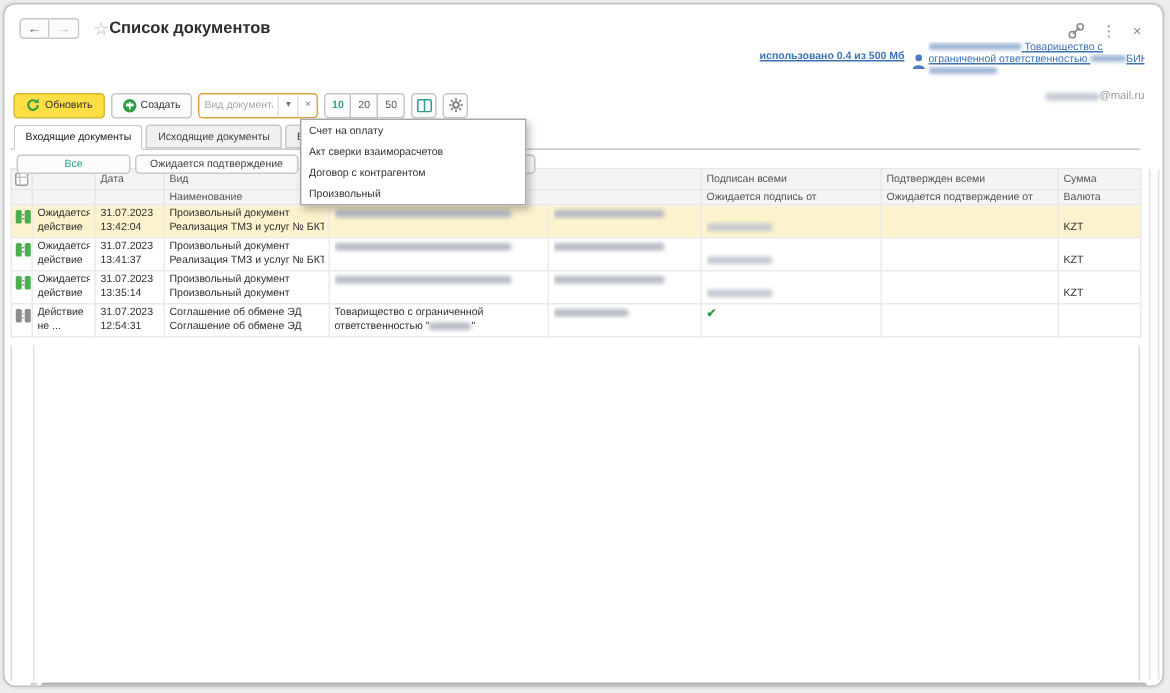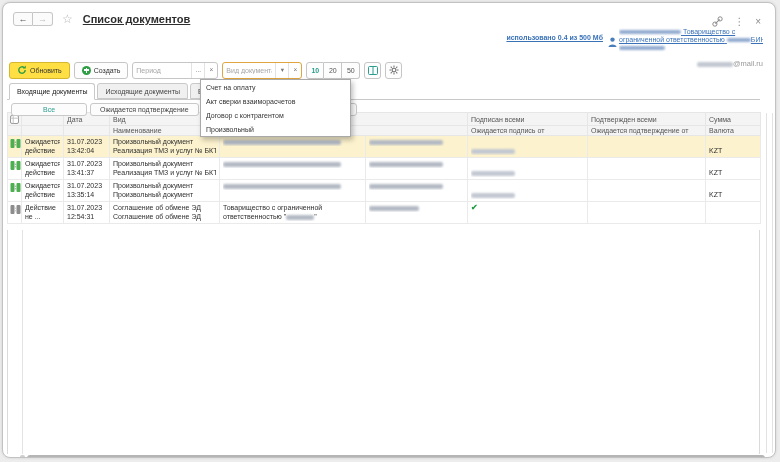--- a/index.html
+++ b/index.html
@@ -15,7 +15,7 @@
   .navbtn.back{border-radius:3px 0 0 3px;}
   .navbtn.fwd{border-radius:0 3px 3px 0;border-left:none;color:#bdbdbd;}
   .star{font-size:12px;color:#b5b5b5;margin-left:9px;line-height:1;}
-  .wtitle{margin-left:10px;font-size:11px;font-weight:700;color:#2e2e2e;white-space:nowrap;text-decoration:underline;}
+  .wtitle{font-size:11px;font-weight:700;color:#2e2e2e;white-space:nowrap;}
   .winicons{position:absolute;top:10px;right:14px;display:flex;gap:11px;align-items:center;color:#8a8a8a;}
   .winicons .glyph{font-size:10px;line-height:1;color:#8a8a8a;}
 

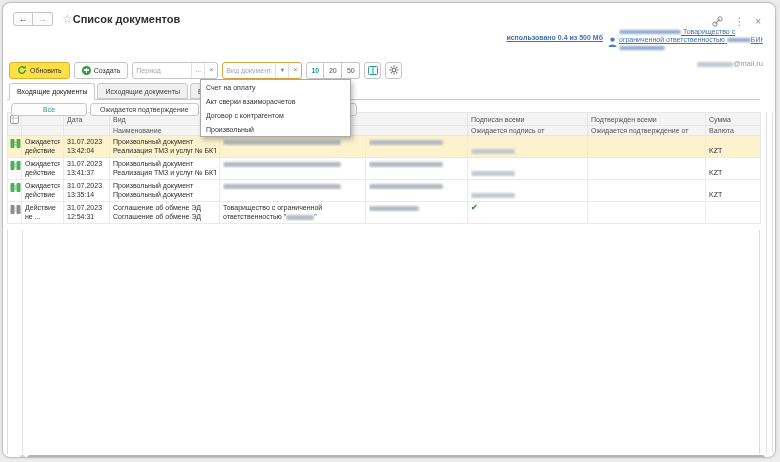--- a/index.html
+++ b/index.html
@@ -159,11 +159,6 @@
     <div class="btn">
       <span class="ic-plus"></span>
       <span>Создать</span>
-    </div>
-    <div class="inputbox">
-      <input type="text" placeholder="Период" style="">
-      <div class="mini">...</div>
-      <div class="mini">×</div>
     </div>
     <div class="inputbox combo">
       <input type="text" placeholder="Вид документа" style="">

